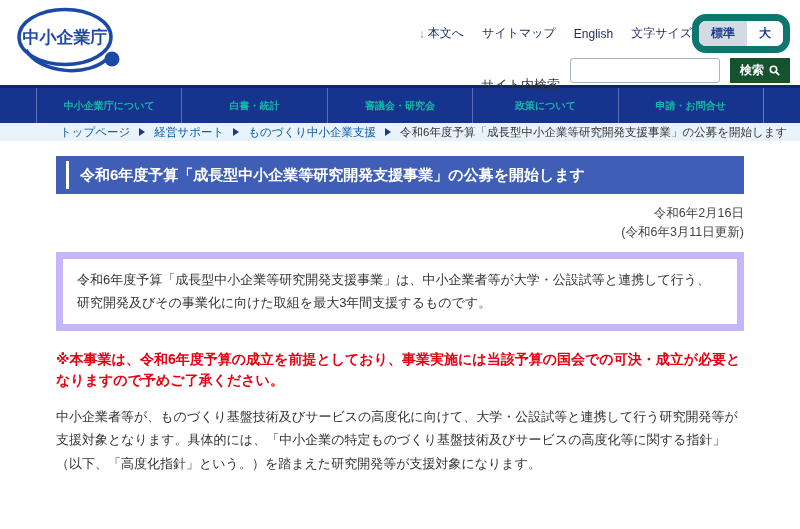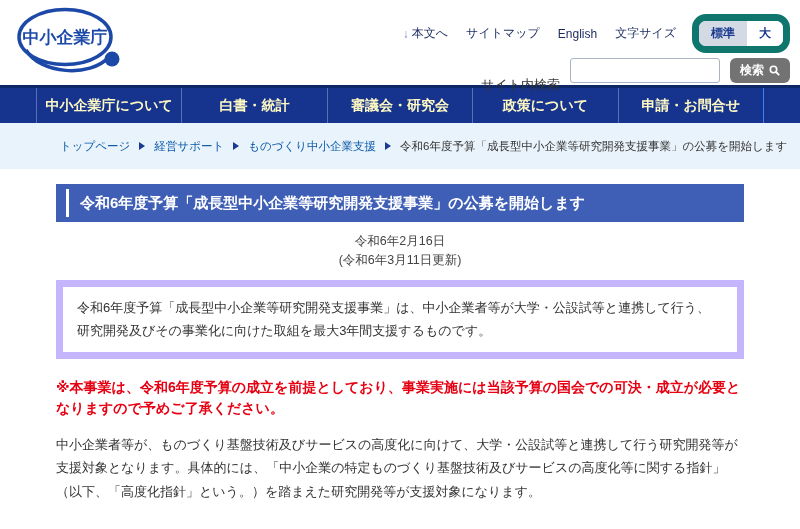--- a/index.html
+++ b/index.html
@@ -14,7 +14,7 @@
   .utility a { color:#1a2a5e; text-decoration:none; cursor:pointer; }
   .skip-wrap { display:flex; align-items:center; gap:3px; }
   .down-arrow { color:#7c8fb5; font-size:12px; }
-  .fs-group { display:flex; align-items:center; gap:16px; }
+  .fs-group { display:flex; align-items:center; gap:0; }
   .fs-pill { display:flex; border:7px solid #0f766e; border-radius:14px; overflow:hidden; }
   .fs-opt { padding:4px 12px; font-size:12px; font-weight:bold; color:#1a3a8f;
     background:#fff; cursor:pointer; }

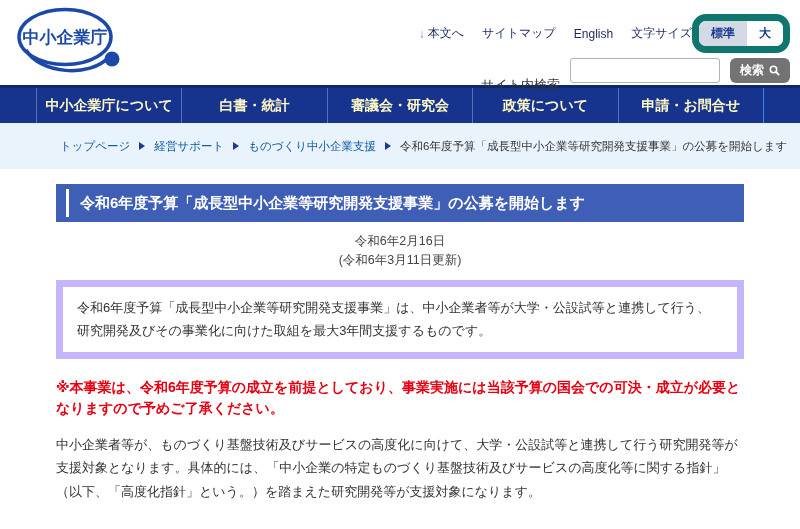--- a/index.html
+++ b/index.html
@@ -23,8 +23,8 @@
   .search-label { font-size:13px; color:#333;margin-top:30px; }
   .search-input { width:150px; height:25px; border:1px solid #aab4c0; border-radius:3px;
     padding:0 6px; font-size:12px; }
-  .search-btn { height:25px; padding:0 10px; background:#737373; color:#fff; border:none;
-    border-radius:6px; font-size:12px; font-weight:bold; display:flex; align-items:center;
+  .search-btn { height:25px; padding:0 10px; background:#14532d; color:#fff; border:none;
+    border-radius:0; font-size:12px; font-weight:bold; display:flex; align-items:center;
     gap:5px; cursor:pointer; }
 
   

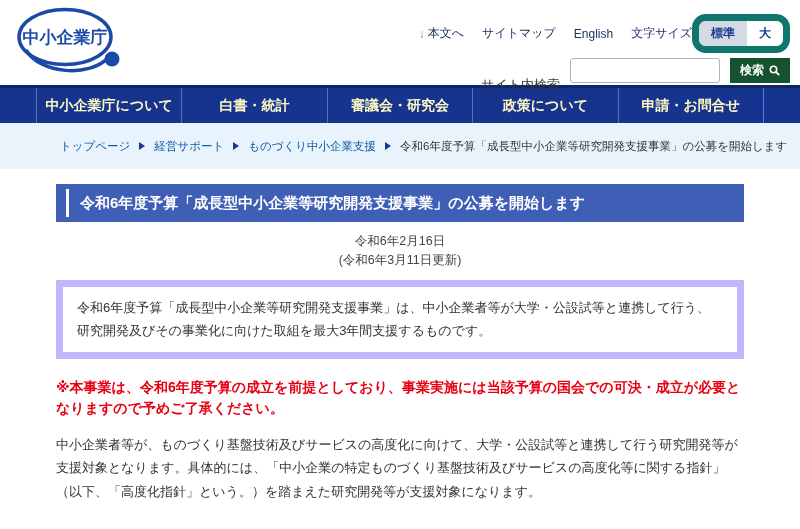--- a/index.html
+++ b/index.html
@@ -31,7 +31,7 @@
   .gnav { height:38px; background:#16338e; border-top:3px solid #0e2767; }
   .gnav-inner { display:flex; height:100%; margin:0 36px; }
   .gnav-item { flex:1; display:flex; align-items:center; justify-content:center;
-    color:#fef9c3; font-size:14px; font-weight:bold; border-left:1px solid #5a6fb5; cursor:pointer; }
+    color:#14b8a6; font-size:10px; font-weight:bold; border-left:1px solid #5a6fb5; cursor:pointer; }
   .gnav-item:last-child { border-right:1px solid #3b82f6; }
 
   

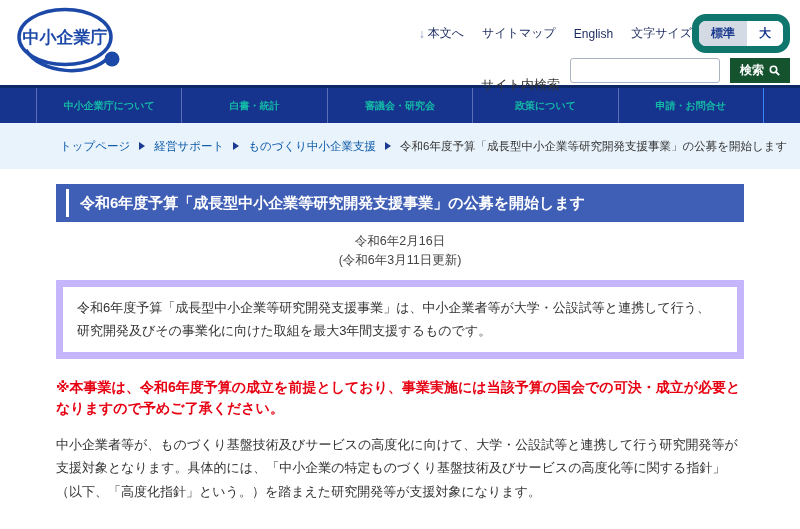--- a/index.html
+++ b/index.html
@@ -35,7 +35,7 @@
   .gnav-item:last-child { border-right:1px solid #3b82f6; }
 
   
-  .breadcrumb { height:46px; background:#e9f3fb; display:flex; align-items:center;
+  .breadcrumb { height:18px; background:#e9f3fb; display:flex; align-items:center;
     padding-left:60px; gap:9px; font-size:11.5px; }
   .bc-link { color:#0a58a8; text-decoration:none; cursor:pointer; }
   .bc-current { color:#333; }

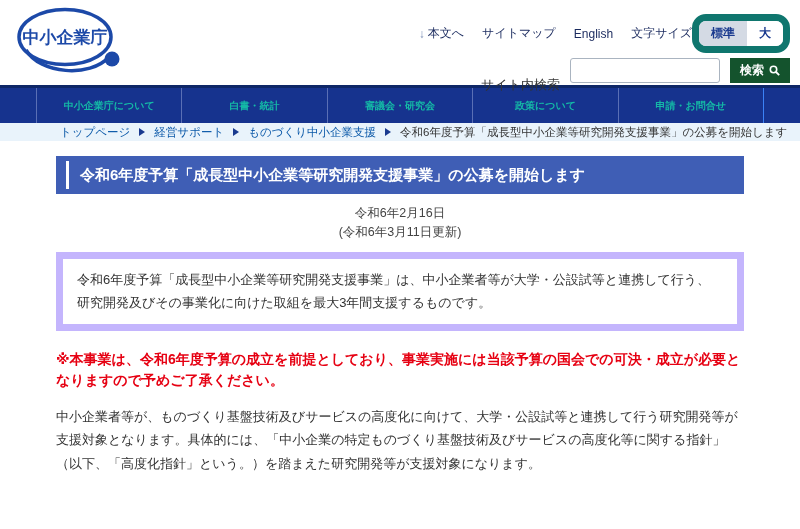--- a/index.html
+++ b/index.html
@@ -48,7 +48,7 @@
     font-weight:bold; padding:10px 14px 10px 24px; line-height:1.2; }
   .page-title::before { content:""; position:absolute; left:10px; top:5px; bottom:5px;
     width:3px; background:#fff; }
-  .dates { margin-top:10px; text-align:center; font-size:12.5px; color:#444; line-height:1.55; }
+  .dates { margin-top:10px; text-align:right; font-size:12.5px; color:#444; line-height:1.55; }
   .summary-box { margin-top:9px; border:7px solid #c4b5fd; padding:10px 14px; font-size:13px;
     color:#333; line-height:1.75; }
   .warning { margin-top:18px; font-size:14px; font-weight:bold; color:#e60012; line-height:1.5; }

